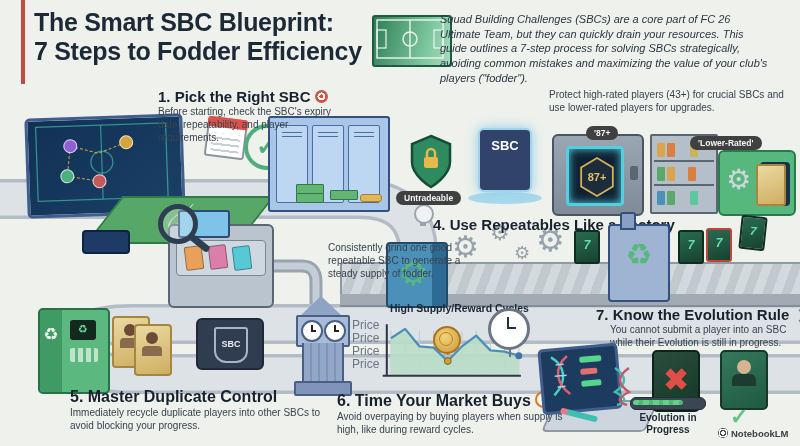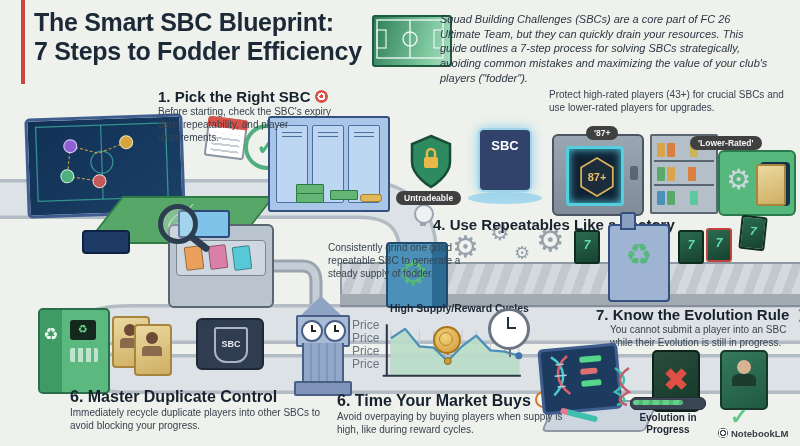--- a/index.html
+++ b/index.html
@@ -201,7 +201,7 @@
   <div class="abs step-title" style="left:433px;top:216px;z-index:4;">4. Use Repeatables Like a Factory</div>
   <div class="abs step-desc" style="left:328px;top:241px;width:142px;z-index:4;">Consistently grind one good repeatable SBC to generate a steady supply of fodder.</div>
   <div class="abs" style="left:70px;top:388px;z-index:4;">
-    <div class="step-title" style="font-size:16px;">6. Master Duplicate Control</div>
+    <div class="step-title" style="font-size:16px;">5. Master Duplicate Control</div>
     <div class="step-desc" style="width:252px;">Immediately recycle duplicate players into other SBCs to avoid blocking your progress.</div>
   </div>
   <div class="abs" style="left:337px;top:391px;z-index:4;">

